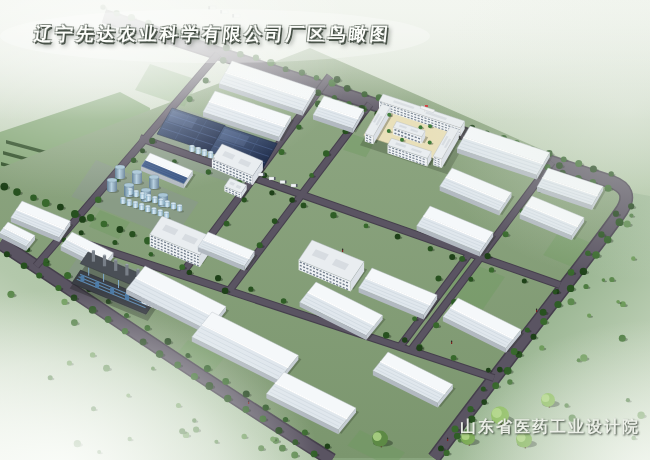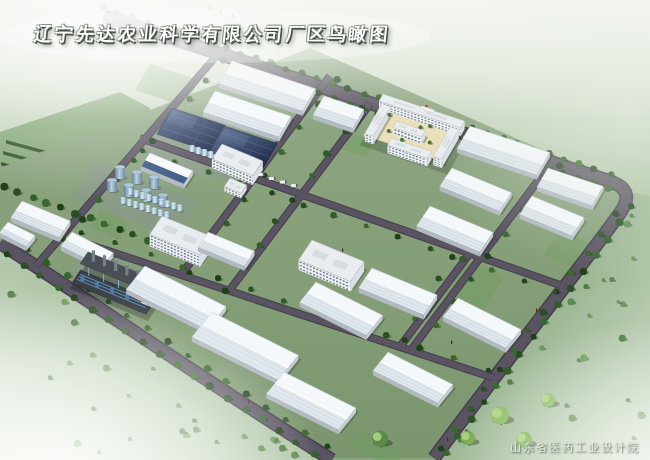--- a/index.html
+++ b/index.html
@@ -14,8 +14,8 @@
                      1px -1px 0 rgba(80,90,80,.6),
                      -1px 1px 0 rgba(80,90,80,.6),
                      3px 3px 4px rgba(25,35,25,.5);}
-  .watermark{position:absolute;right:10px;bottom:5px;white-space:nowrap;
-         font-size:11px;font-weight:400;letter-spacing:2px;color:#eef1ea;opacity:.95;
+  .watermark{position:absolute;right:10px;bottom:22px;white-space:nowrap;
+         font-size:16px;font-weight:700;letter-spacing:2px;color:#eef1ea;opacity:.95;
          text-shadow:1px 1px 2px rgba(30,40,30,.9);}
 </style>
 </head>

